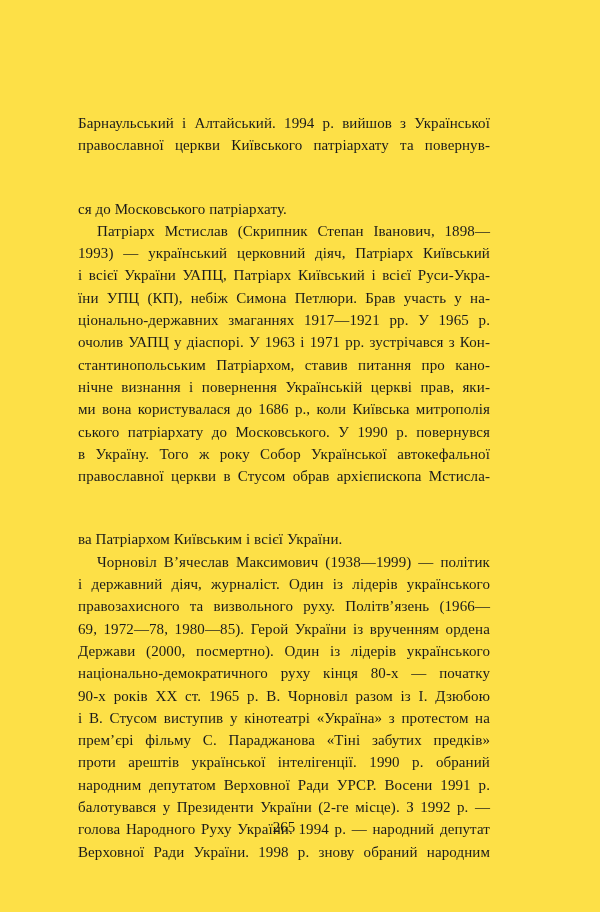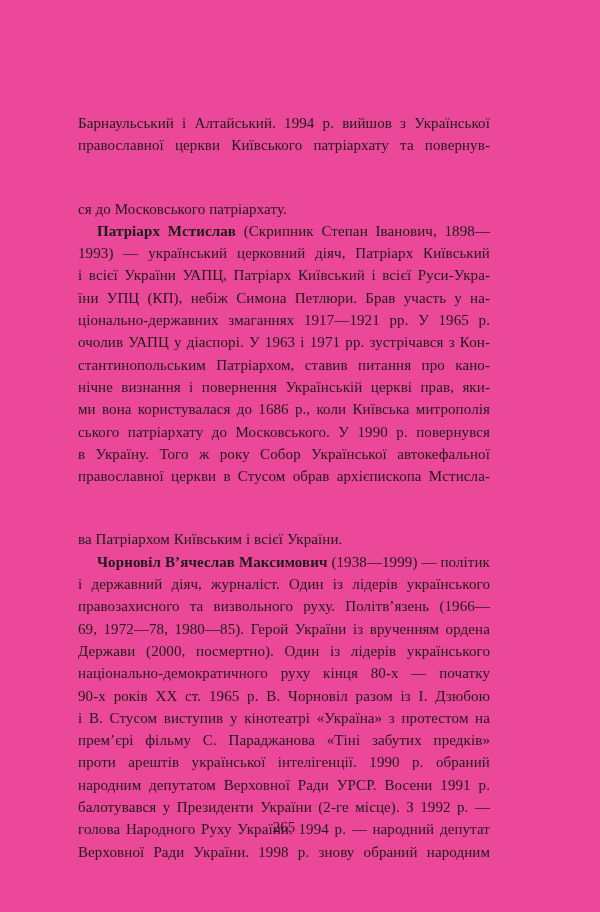--- a/index.html
+++ b/index.html
@@ -18,7 +18,7 @@
   .page {
     position: absolute;
     inset: 0;
-    background: #ec4899;
+    background: #fde047;
   }
   .text-block {
     position: absolute;

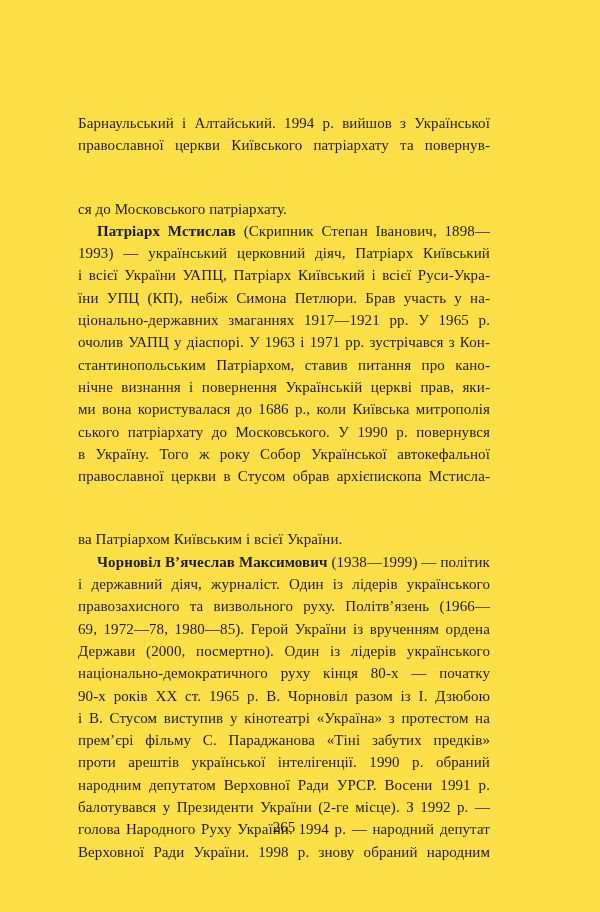--- a/index.html
+++ b/index.html
@@ -42,7 +42,7 @@
     padding-left: 19px;
   }
   .bold {
-    font-weight: 700;
+    font-weight: 400;
   }
   .page-number {
     position: absolute;

